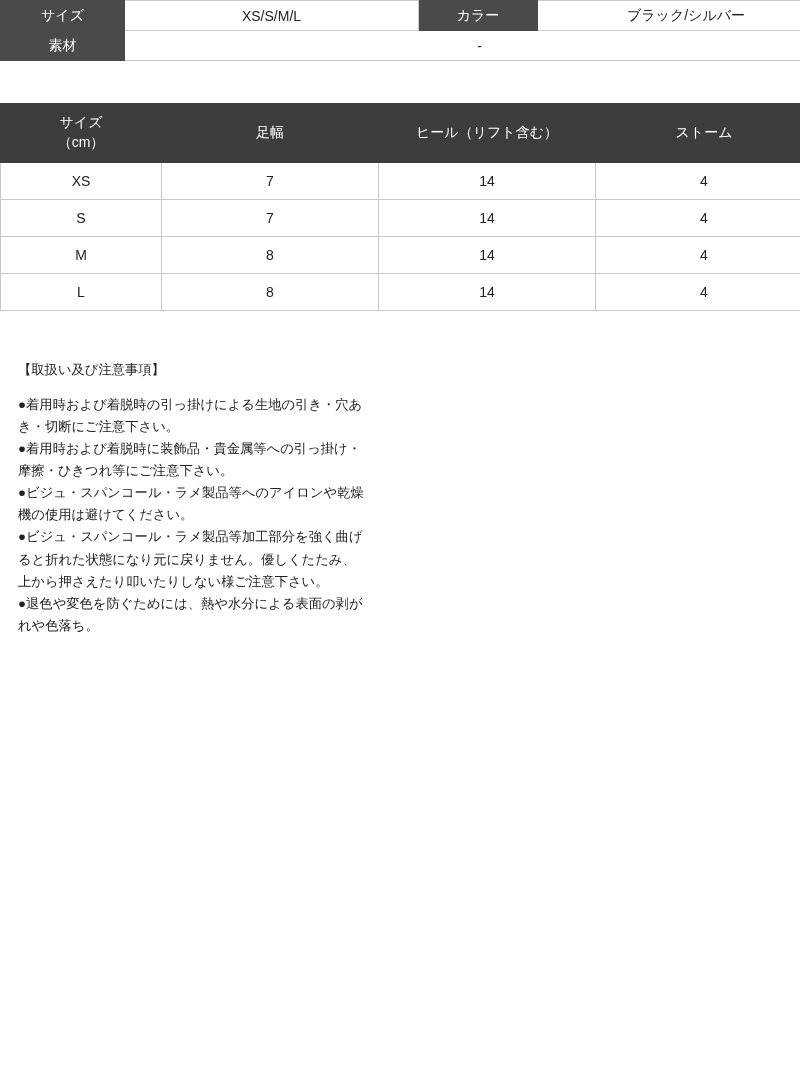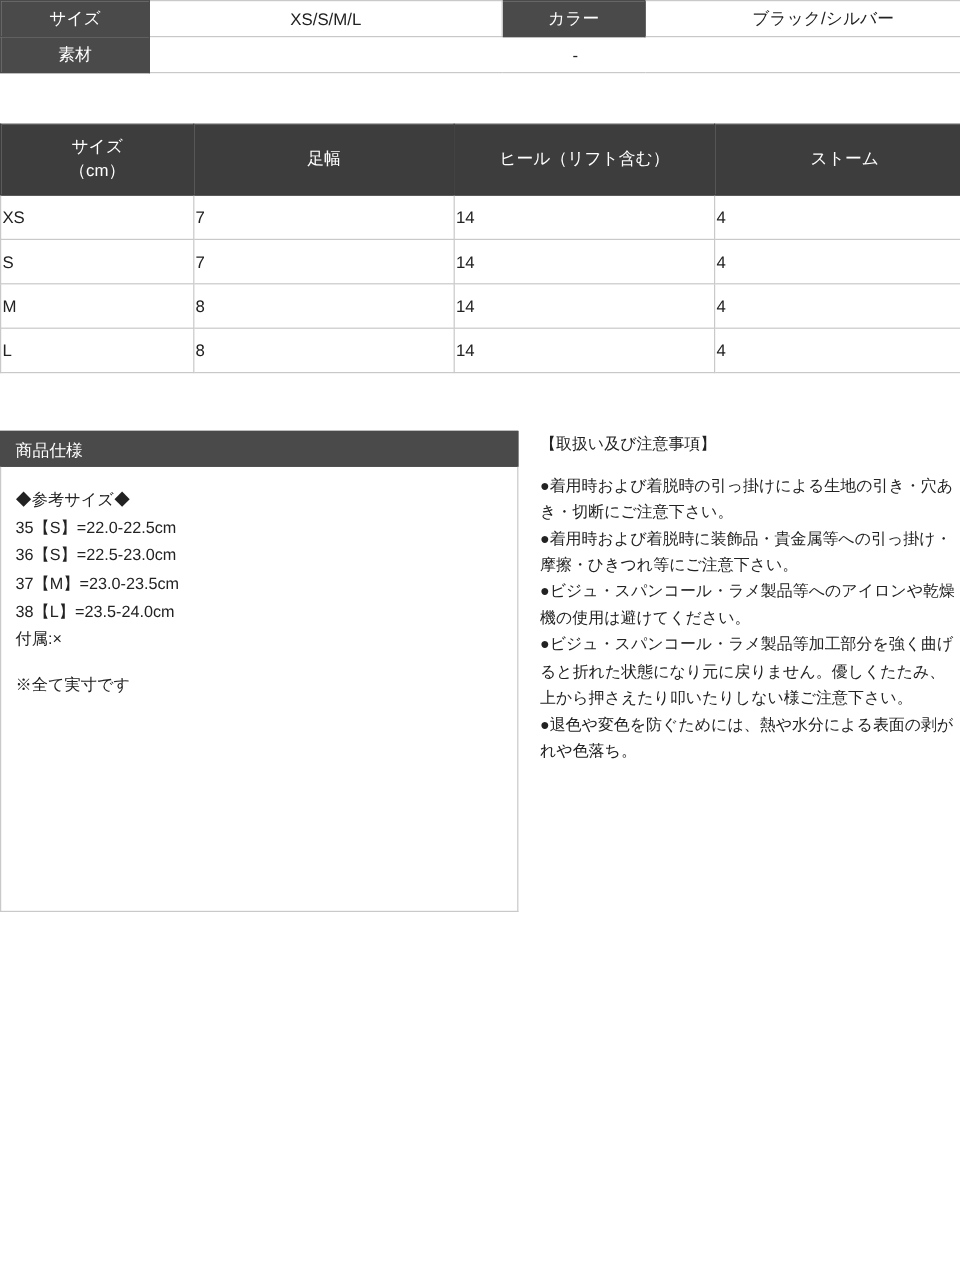--- a/index.html
+++ b/index.html
@@ -71,6 +71,7 @@
   .meas-table td {
     border: 1px solid #c9c9c9;
     height: 34px;
+    text-align: center;
     vertical-align: middle;
     font-size: 14px;
   }

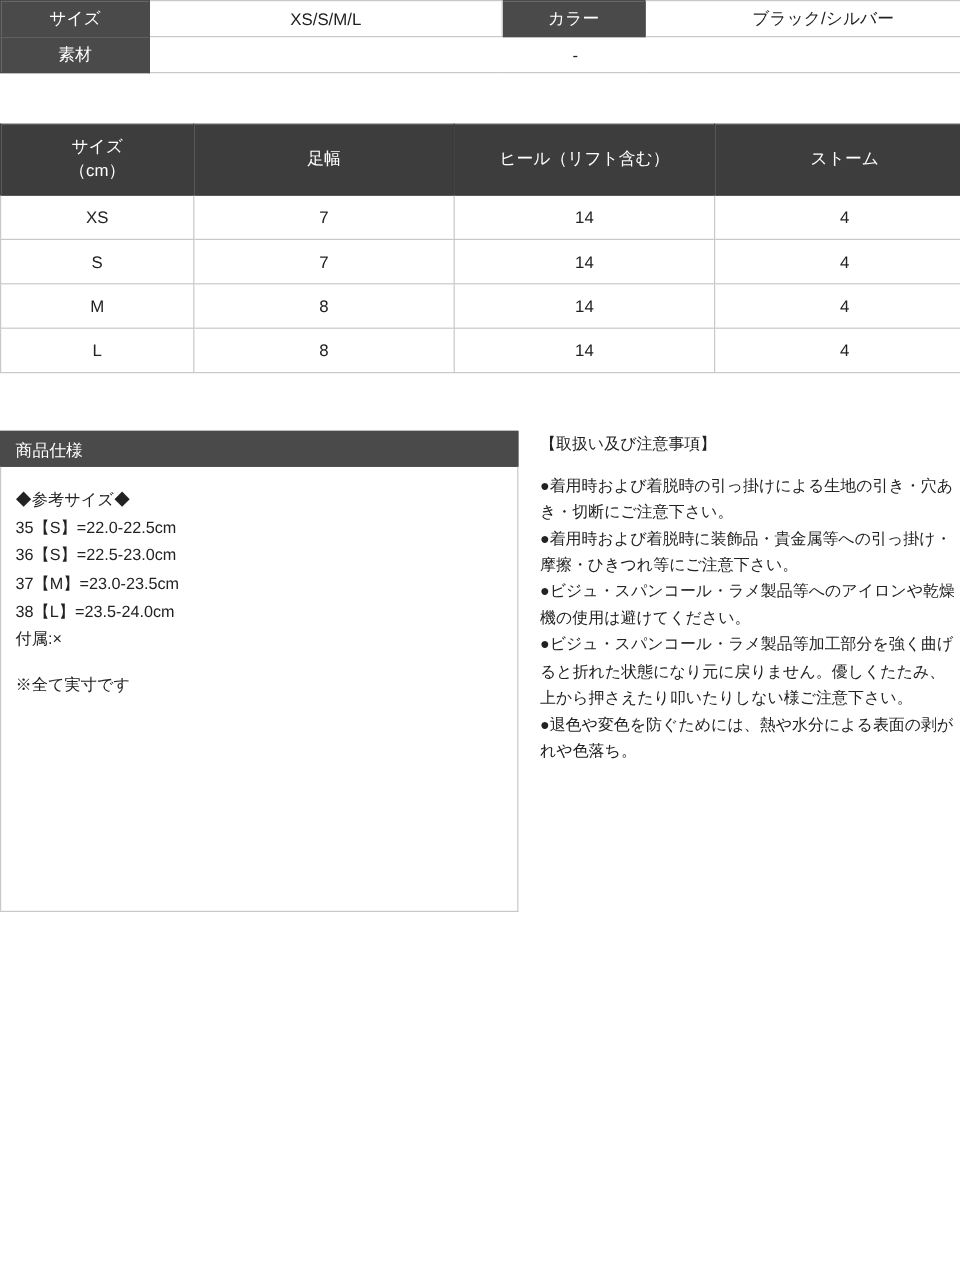--- a/index.html
+++ b/index.html
@@ -197,19 +197,6 @@
 
   <div class="bottom">
 
-    <div class="left-col">
-      <div class="spec-head">商品仕様</div>
-      <div class="spec-body">
-        <div class="line">◆参考サイズ◆</div>
-        <div class="line">35【S】=22.0-22.5cm</div>
-        <div class="line">36【S】=22.5-23.0cm</div>
-        <div class="line">37【M】=23.0-23.5cm</div>
-        <div class="line">38【L】=23.5-24.0cm</div>
-        <div class="line">付属:×</div>
-        <div class="blank"></div>
-        <div class="line">※全て実寸です</div>
-      </div>
-    </div>
 
     <div class="right-col">
       <div class="title">【取扱い及び注意事項】</div>

